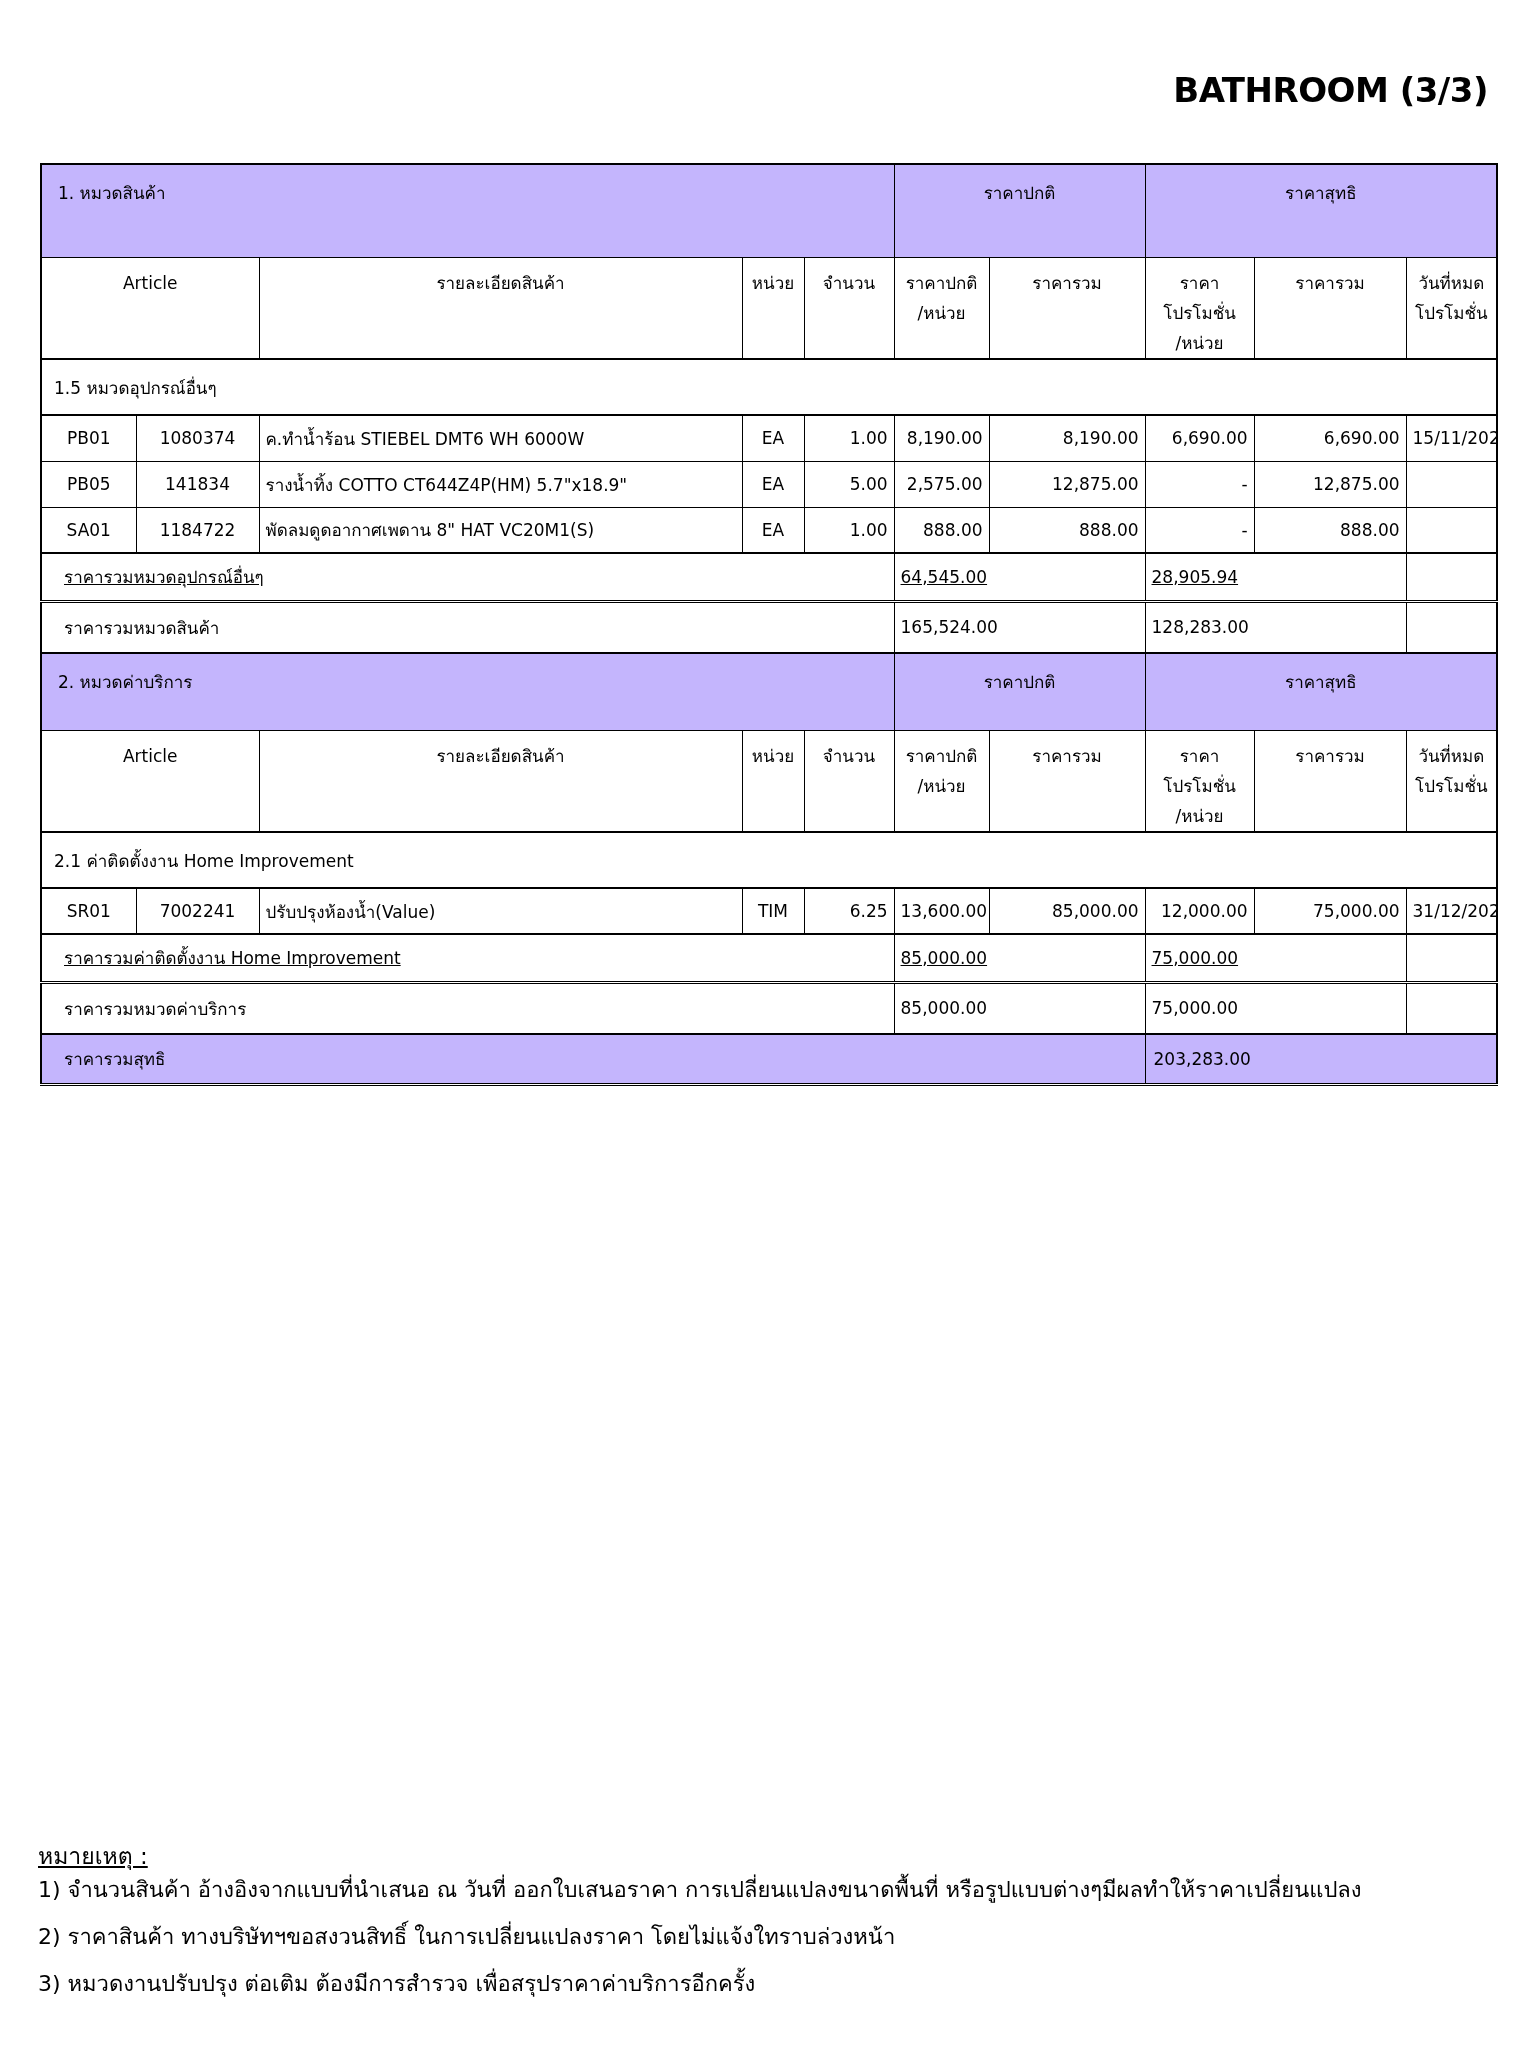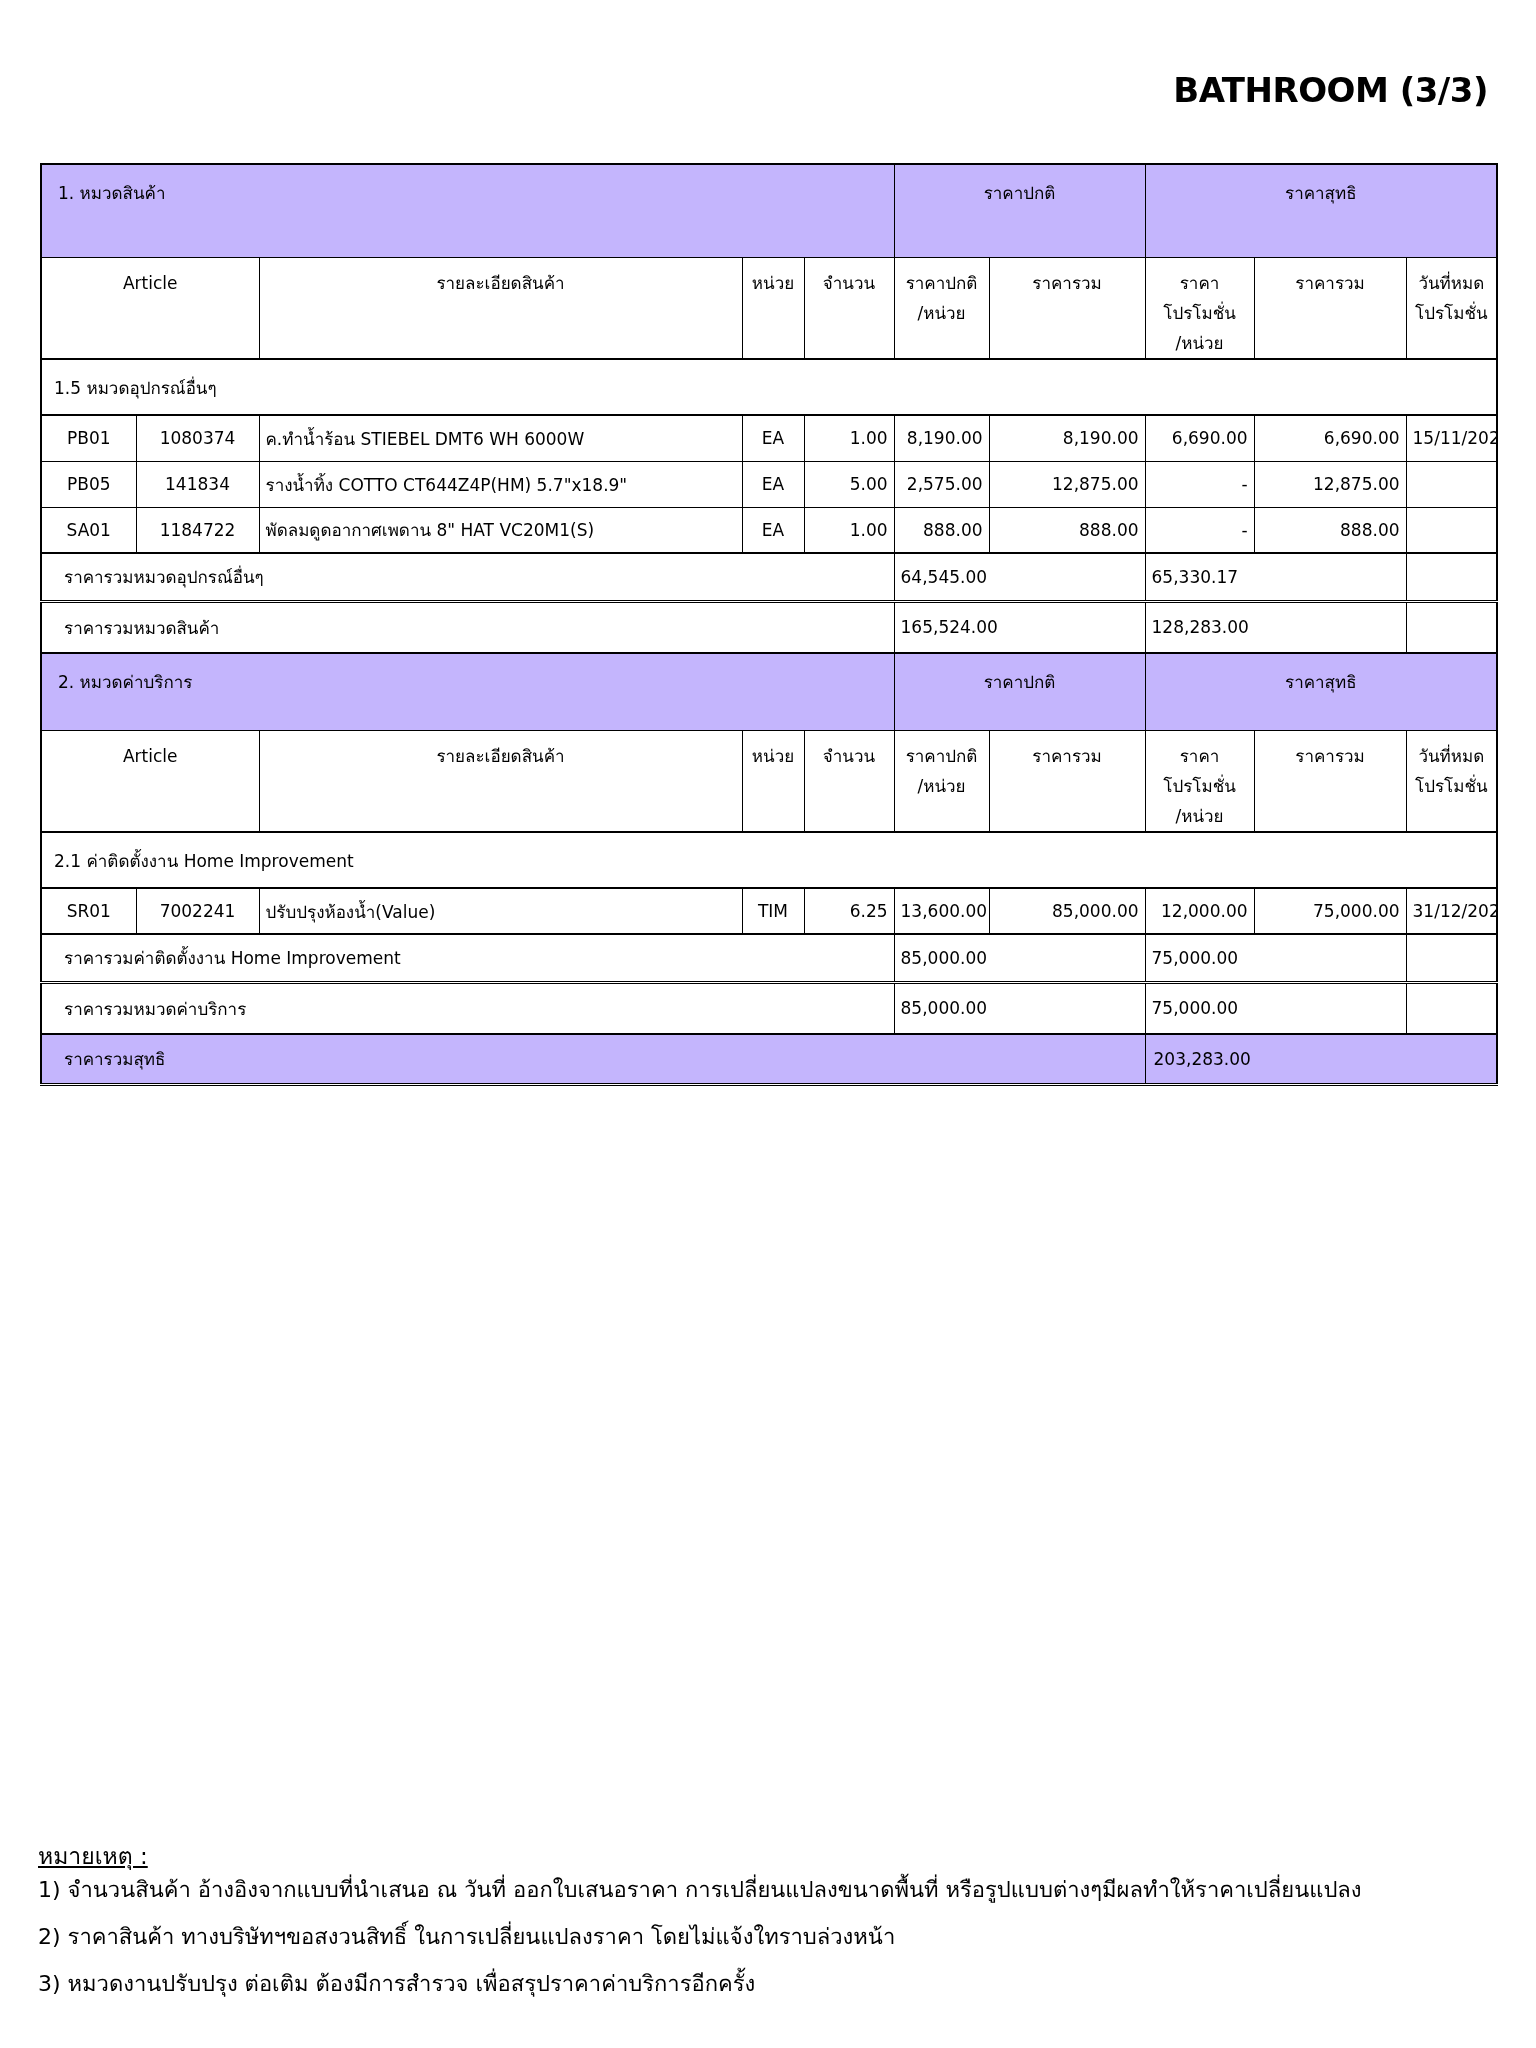--- a/index.html
+++ b/index.html
@@ -59,7 +59,7 @@
   td.c-right  { text-align:right; padding-right:7px; }
 
   
-  tr.subtotal { height:48px; }
+  tr.subtotal { height:48px;text-decoration:underline; }
   tr.subtotal td { border-top:2px solid #000; }
   tr.sectotal { height:52px; }
   tr.sectotal td { border-top:3px double #000; }

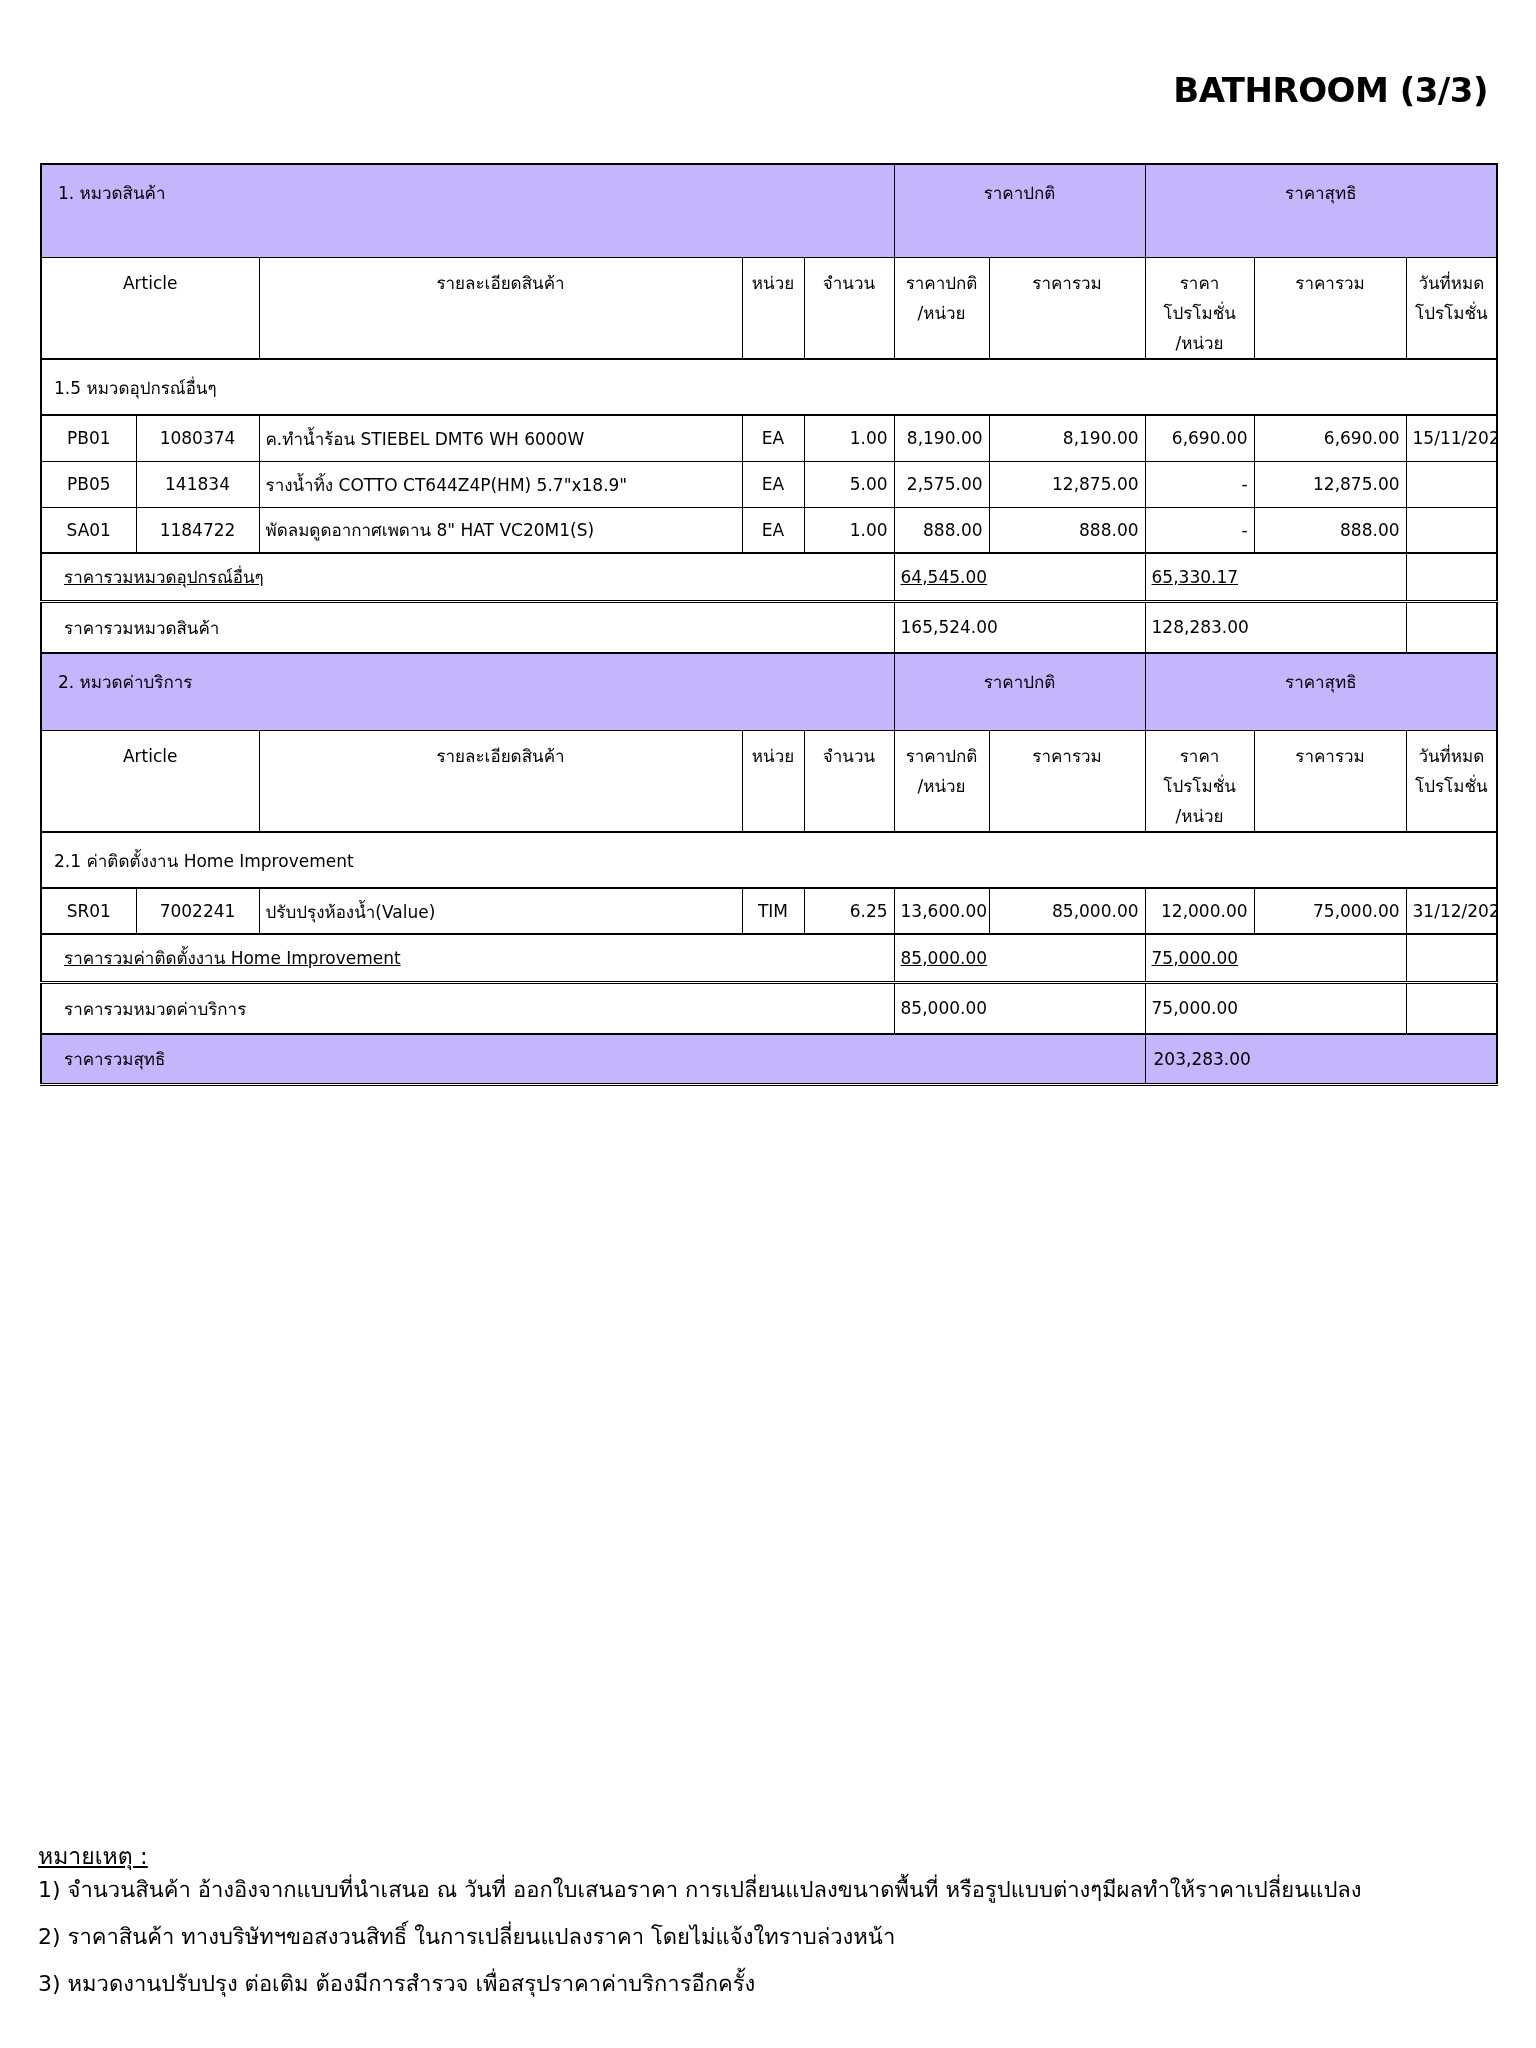--- a/index.html
+++ b/index.html
@@ -170,7 +170,7 @@
     <tr class="subtotal">
       <td colspan="5" class="t-label">ราคารวมหมวดอุปกรณ์อื่นๆ</td>
       <td colspan="2" class="t-val">64,545.00</td>
-      <td colspan="2" class="t-val">65,330.17</td>
+      <td colspan="2" class="t-val">28,905.94</td>
       <td></td>
     </tr>
 

